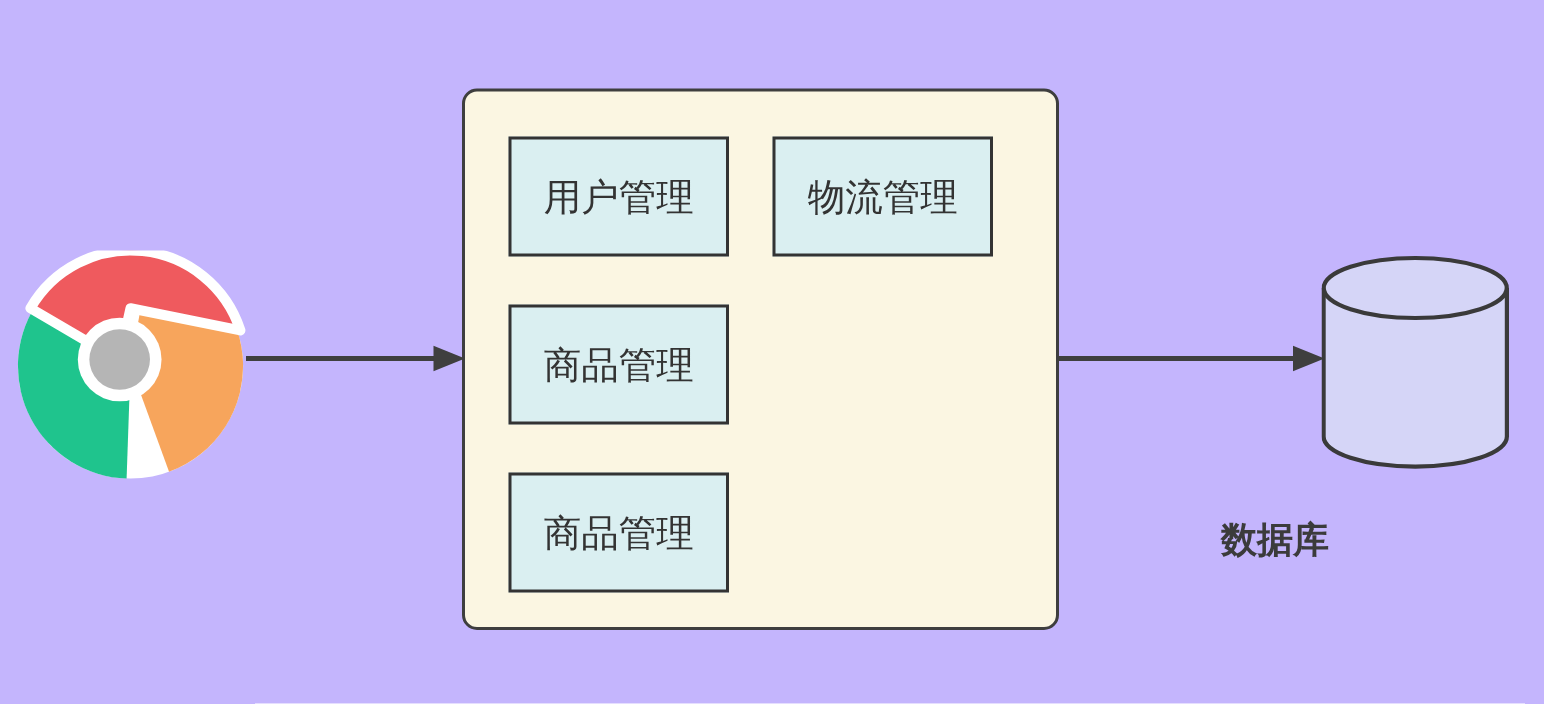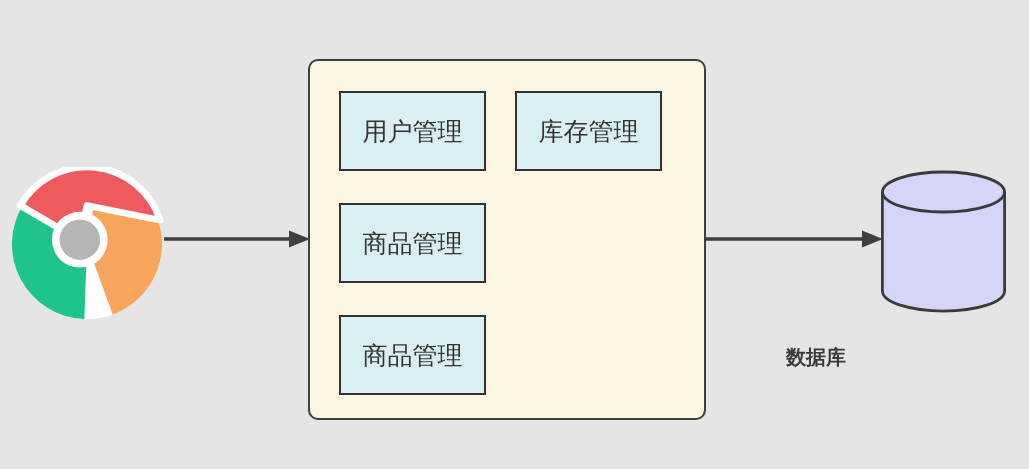--- a/index.html
+++ b/index.html
@@ -12,7 +12,7 @@
     position: relative;
     width: 1029px;
     height: 469px;
-    background: #e5e5e5;
+    background: #c4b5fd;
     overflow: hidden;
   }
   .abs { position: absolute; }

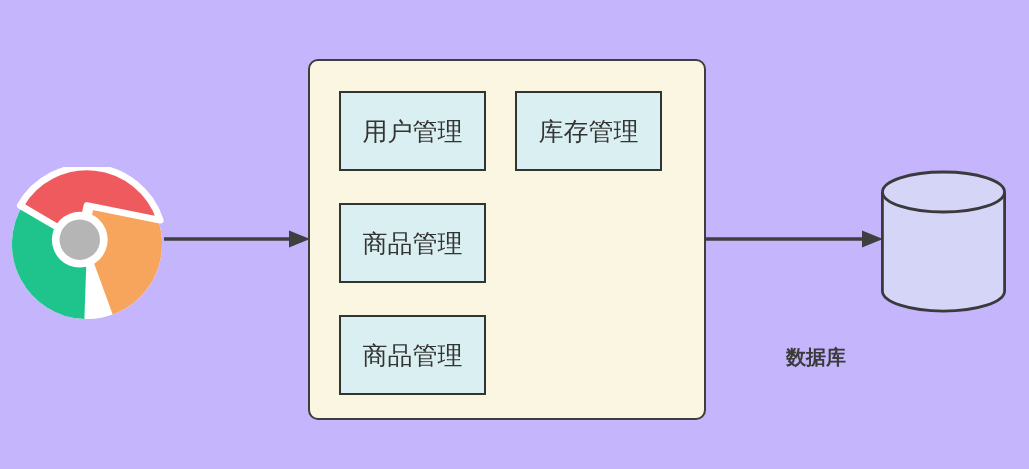--- a/index.html
+++ b/index.html
@@ -100,7 +100,7 @@
       <span>用户管理</span>
     </div>
     <div class="mbox col2 row1">
-      <span>库存管理</span>
+      <span>物流管理</span>
     </div>
     <div class="mbox col1 row2">
       <span>商品管理</span>

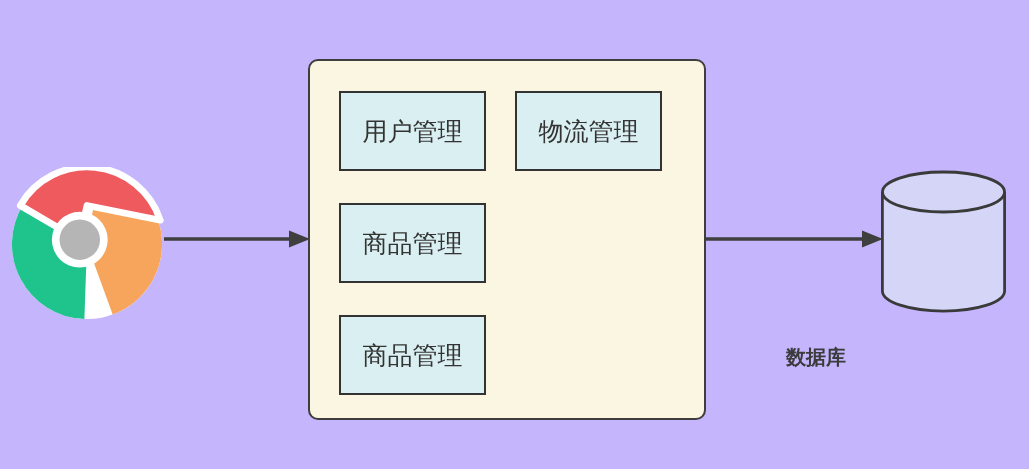--- a/index.html
+++ b/index.html
@@ -70,8 +70,8 @@
 
   .db-label {
     left: 786px; top: 344px; width: 128px;
-    text-align: left;
-    font-size: 20px;
+    text-align: center;
+    font-size: 24px;
     font-weight: 600;
     color: #3B3B3B;
   }

